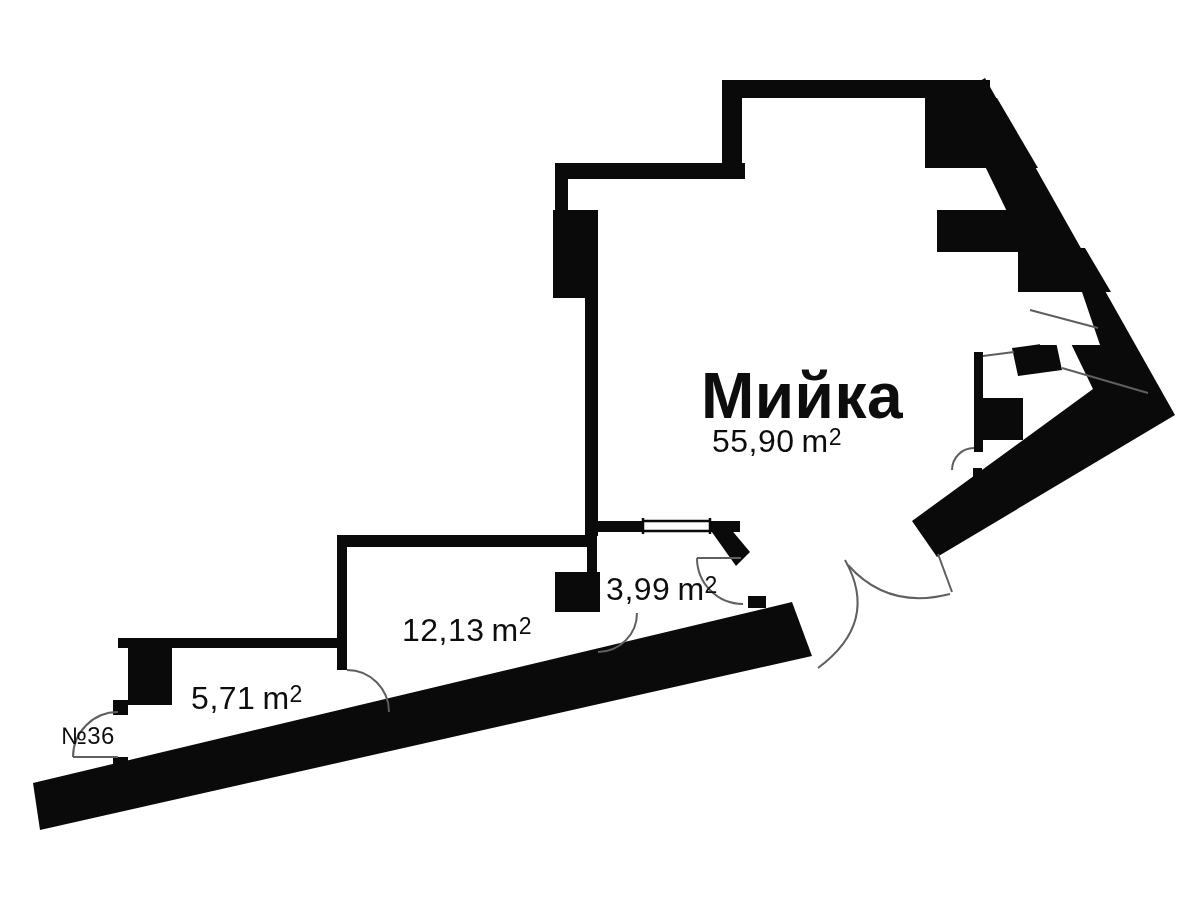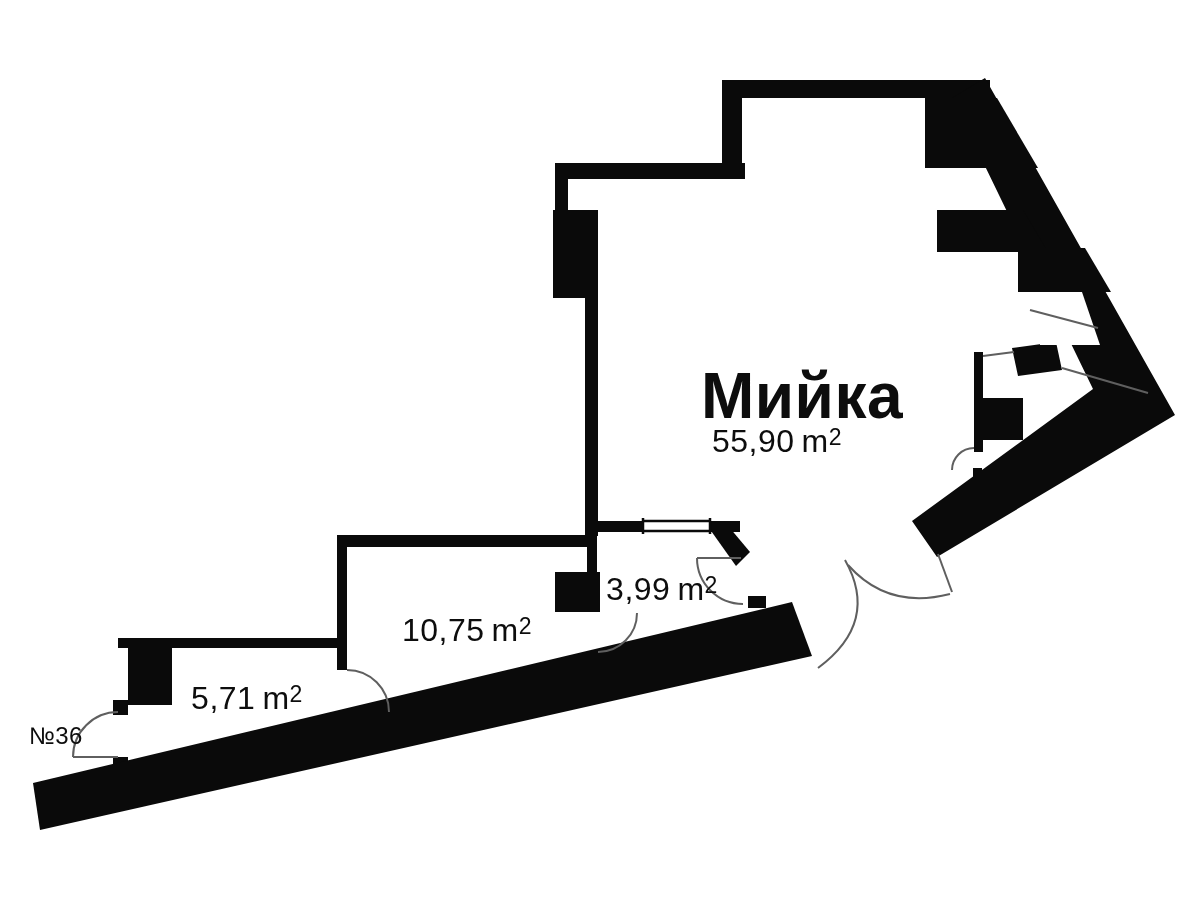--- a/index.html
+++ b/index.html
@@ -113,7 +113,7 @@
 
   <div class="label label-area" style="left:777px;top:441px;"><span>55,90</span><span class="area-suffix">m</span><span class="sup2">2</span></div>
 
-  <div class="label label-area" style="left:467px;top:630px;"><span>10,75</span><span class="area-suffix">m</span><span class="sup2">2</span></div>
+  <div class="label label-area" style="left:467px;top:630px;"><span>12,13</span><span class="area-suffix">m</span><span class="sup2">2</span></div>
 
   <div class="label label-area" style="left:662px;top:589px;"><span>3,99</span><span class="area-suffix">m</span><span class="sup2">2</span></div>
 

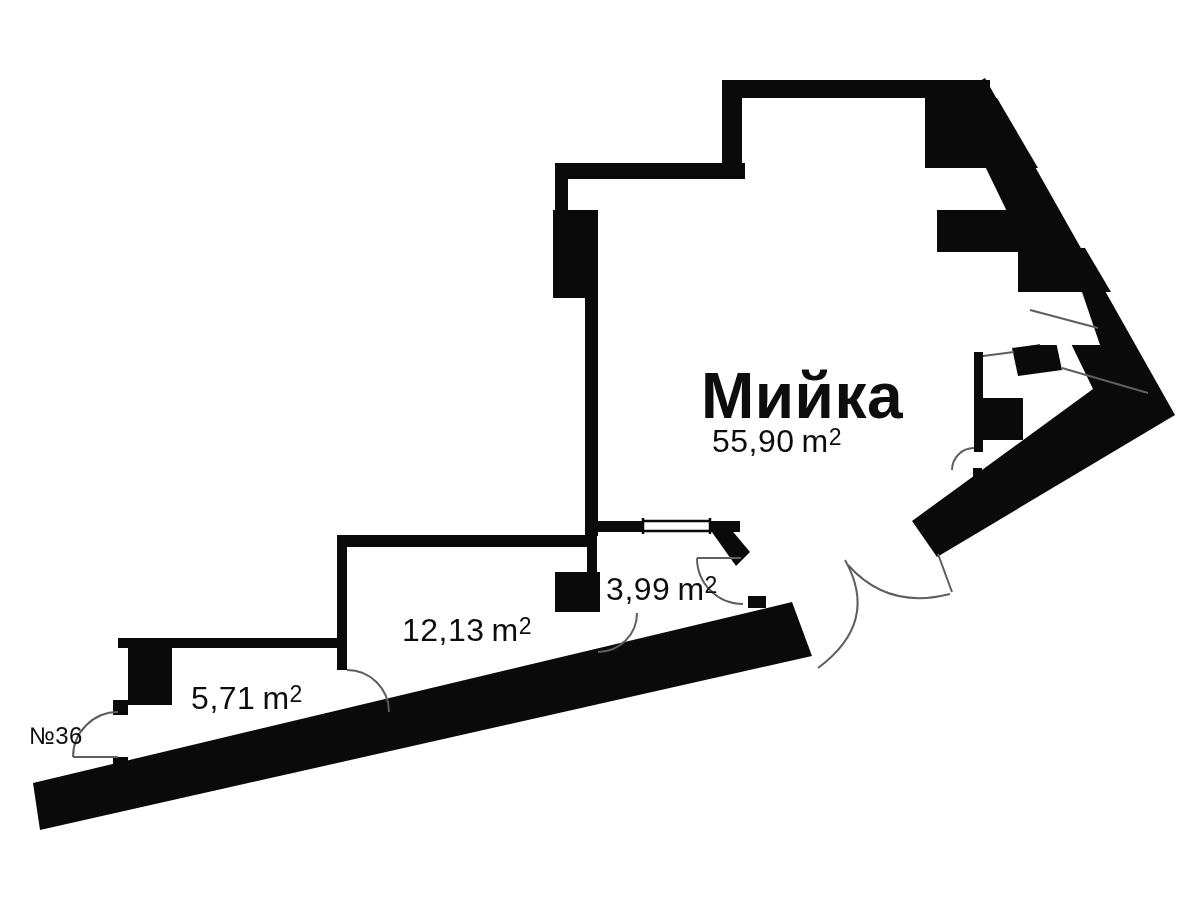--- a/index.html
+++ b/index.html
@@ -29,6 +29,7 @@
   .label-unit{
     font-size:24px;
     font-weight:normal;
+    margin-left:32px;
   }
   .sup2{
     font-size:0.72em;

